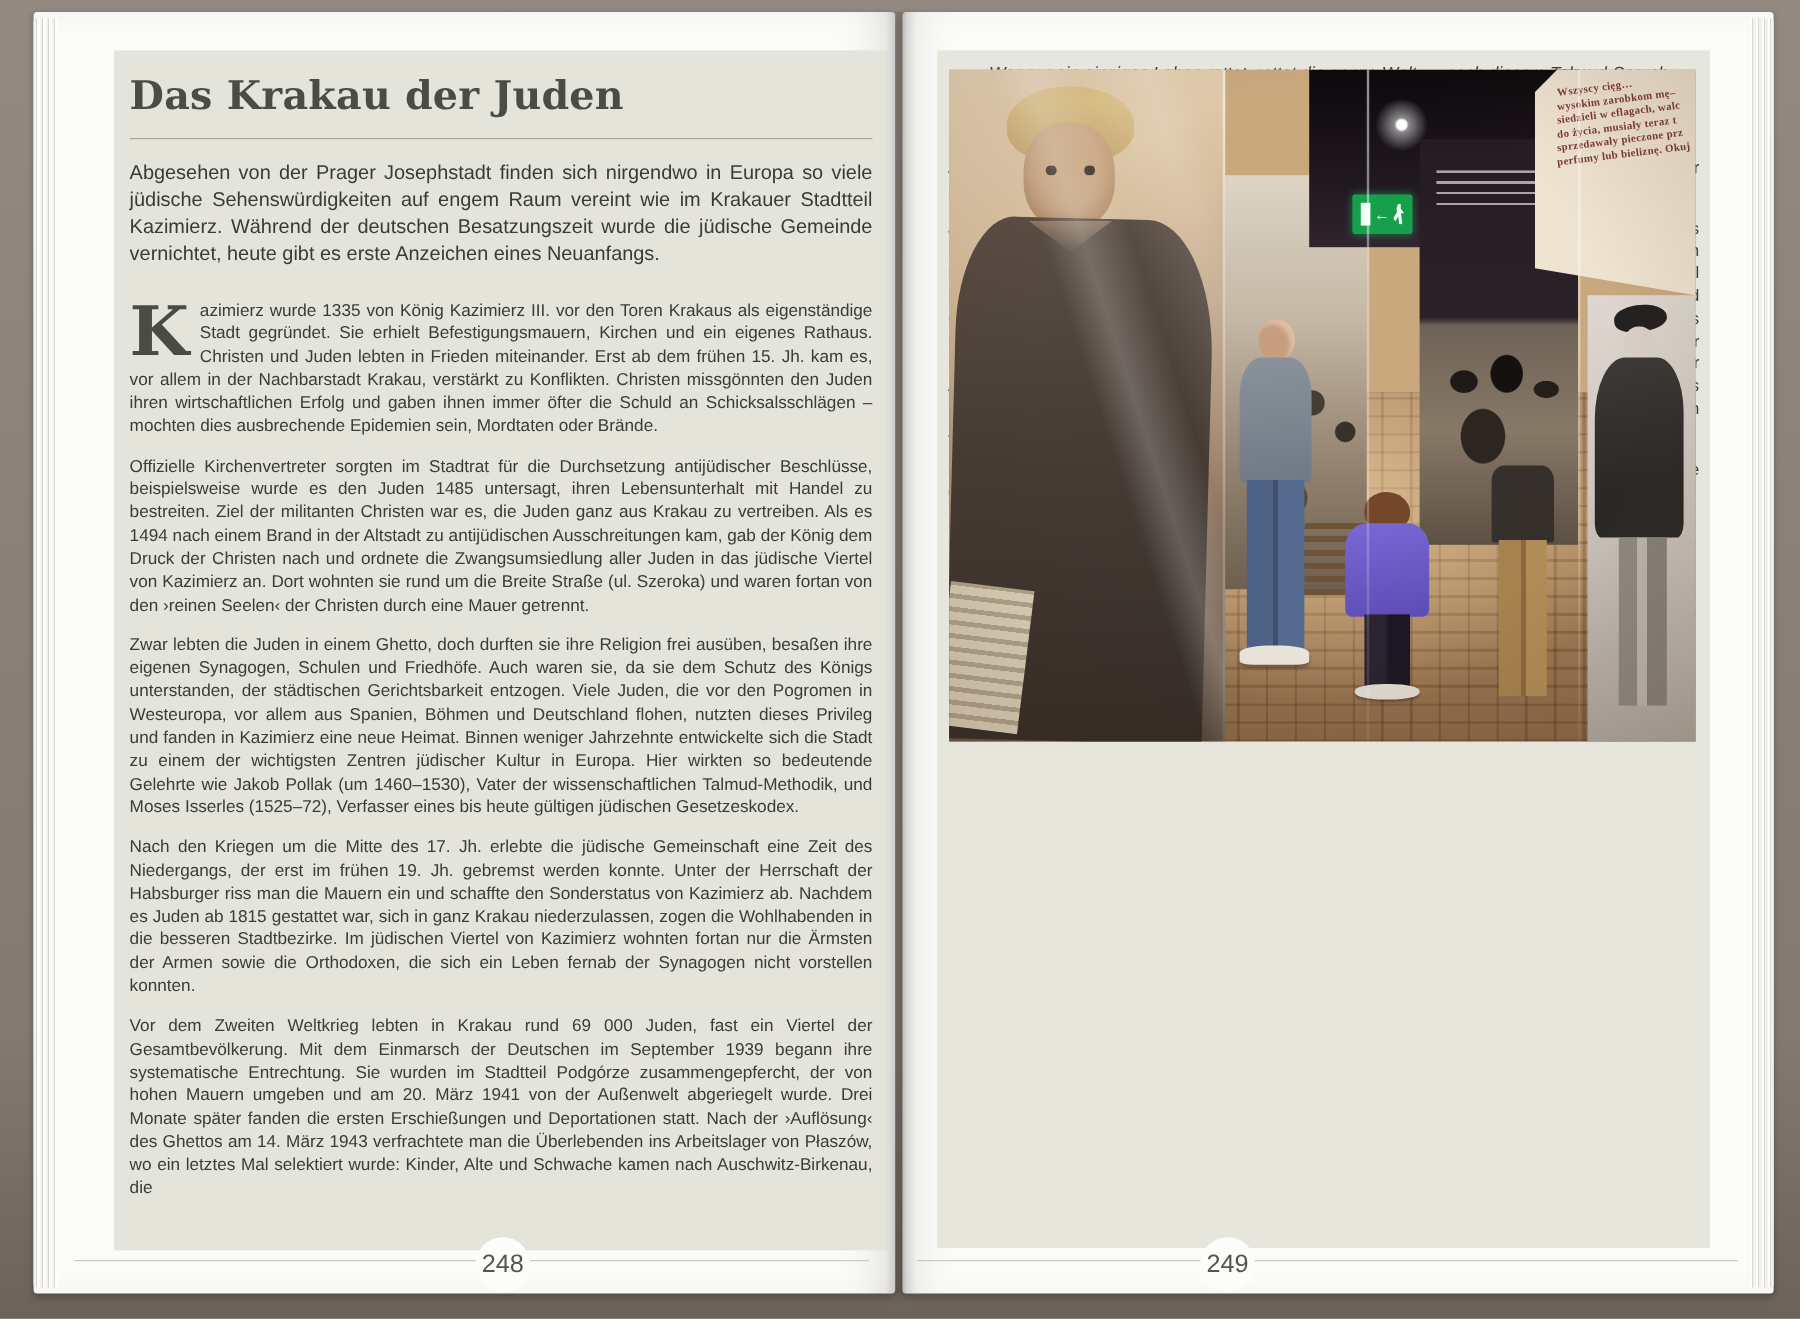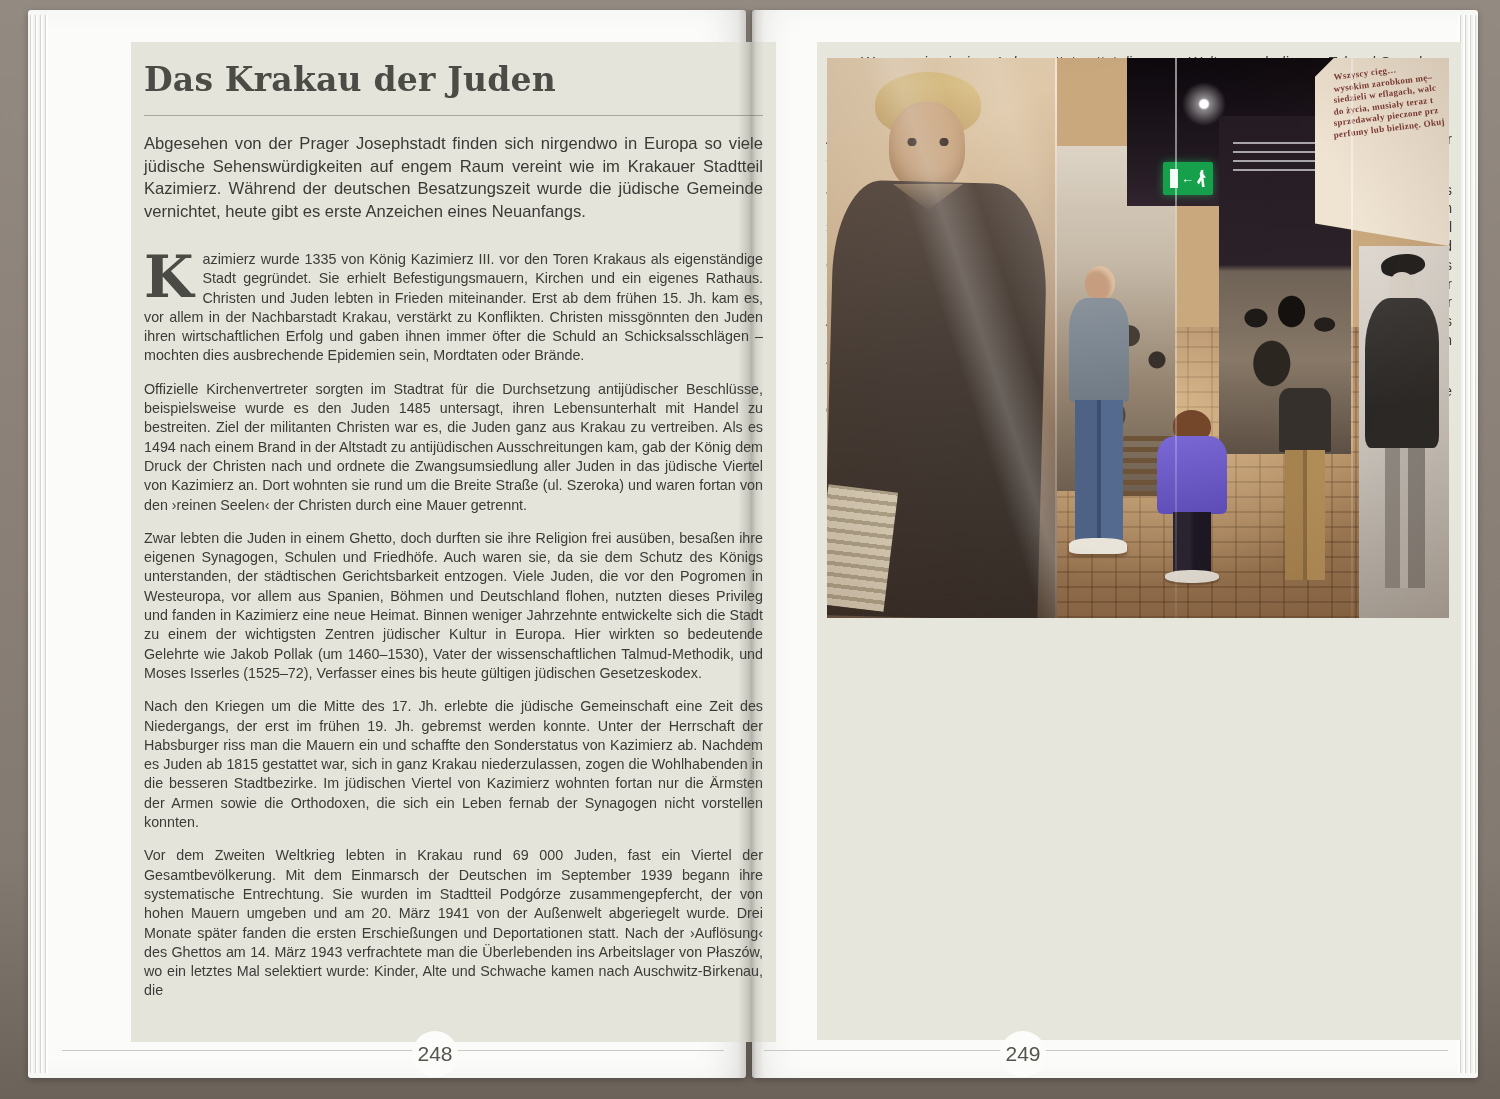--- a/index.html
+++ b/index.html
@@ -18,7 +18,7 @@
   .gutter{position:absolute;left:738px;top:10px;width:26px;height:1068px;z-index:3;
     background:linear-gradient(90deg,rgba(70,65,60,0) 0%,rgba(70,65,60,.18) 40%,rgba(70,65,60,.30) 52%,rgba(70,65,60,.10) 70%,rgba(70,65,60,0) 100%);}
 
-  .panel{position:absolute;z-index:2;margin-left:36px;}
+  .panel{position:absolute;z-index:2;}
   .panel-left{left:95px;top:42px;width:645px;height:1000px;background:#e4e4db;padding:16px 11px 0;box-sizing:border-box;}
   .panel-right{left:781px;top:42px;width:644px;height:998px;background:#e7e6dd;box-sizing:border-box;}
 

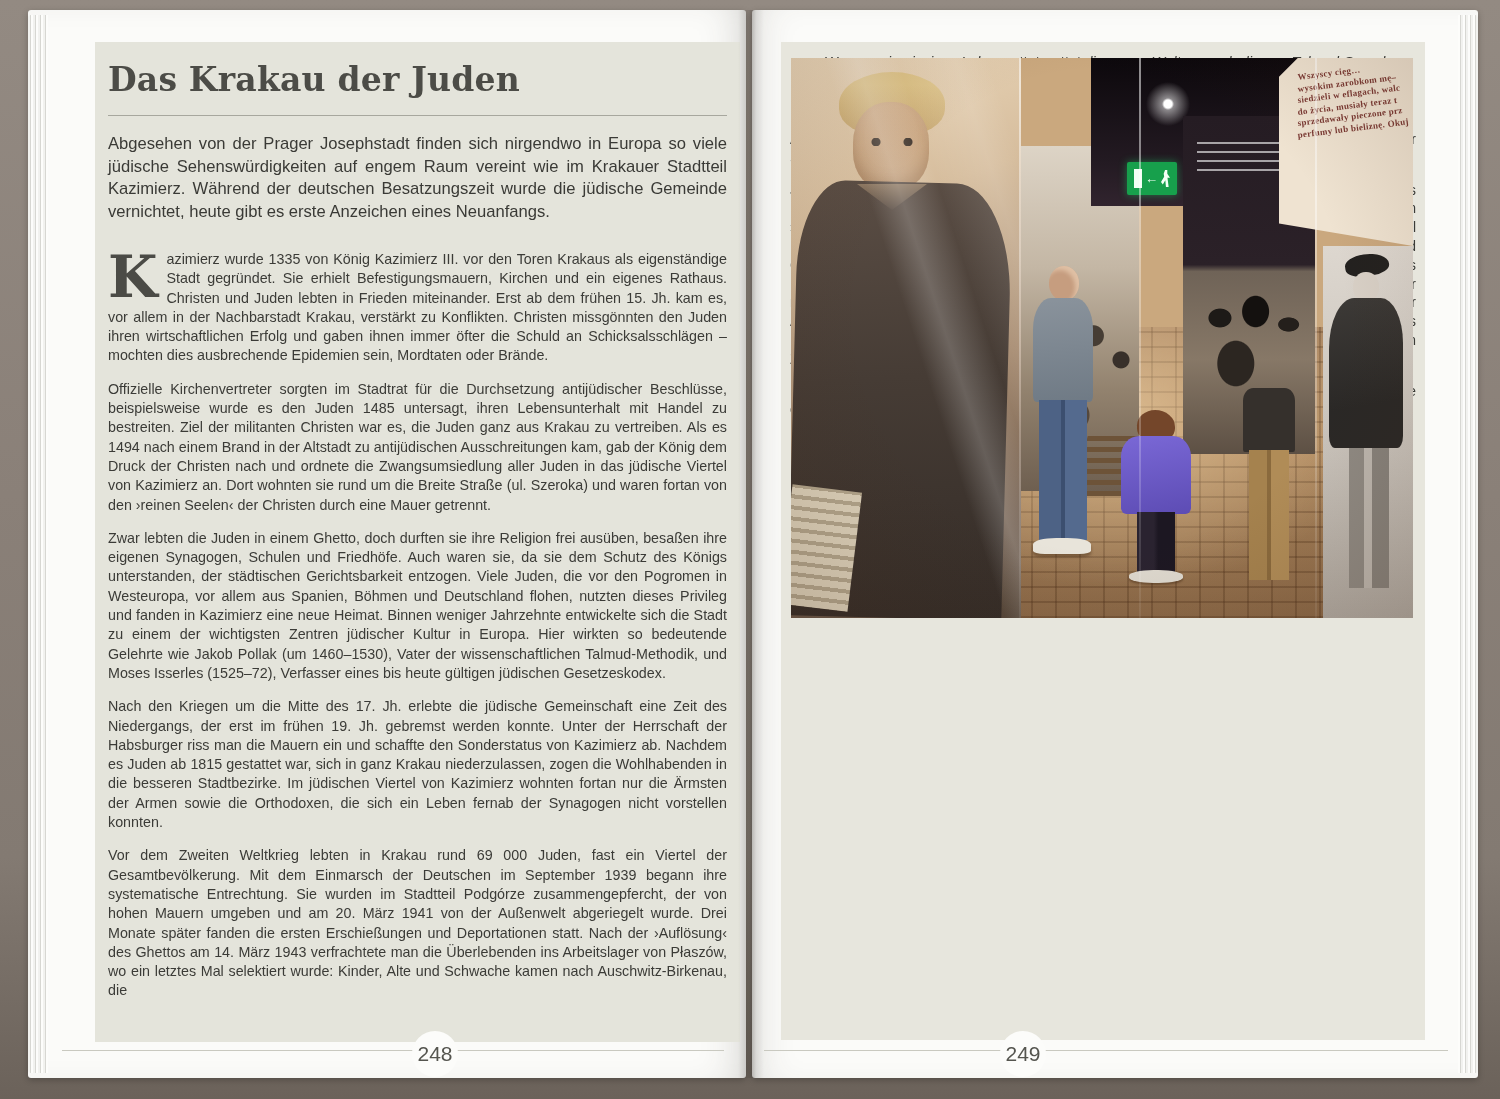--- a/index.html
+++ b/index.html
@@ -37,7 +37,7 @@
   .page-num{position:absolute;top:1031px;width:46px;height:46px;border-radius:50%;background:#fcfcfa;
     color:#55554f;font-size:21px;display:flex;align-items:center;justify-content:center;z-index:4;
     box-shadow:0 0 0 4px rgba(252,252,250,.0);}
-  .pn-left{left:412px;}
+  .pn-left{left:396px;}
   .pn-right{left:1000px;}
 
   

